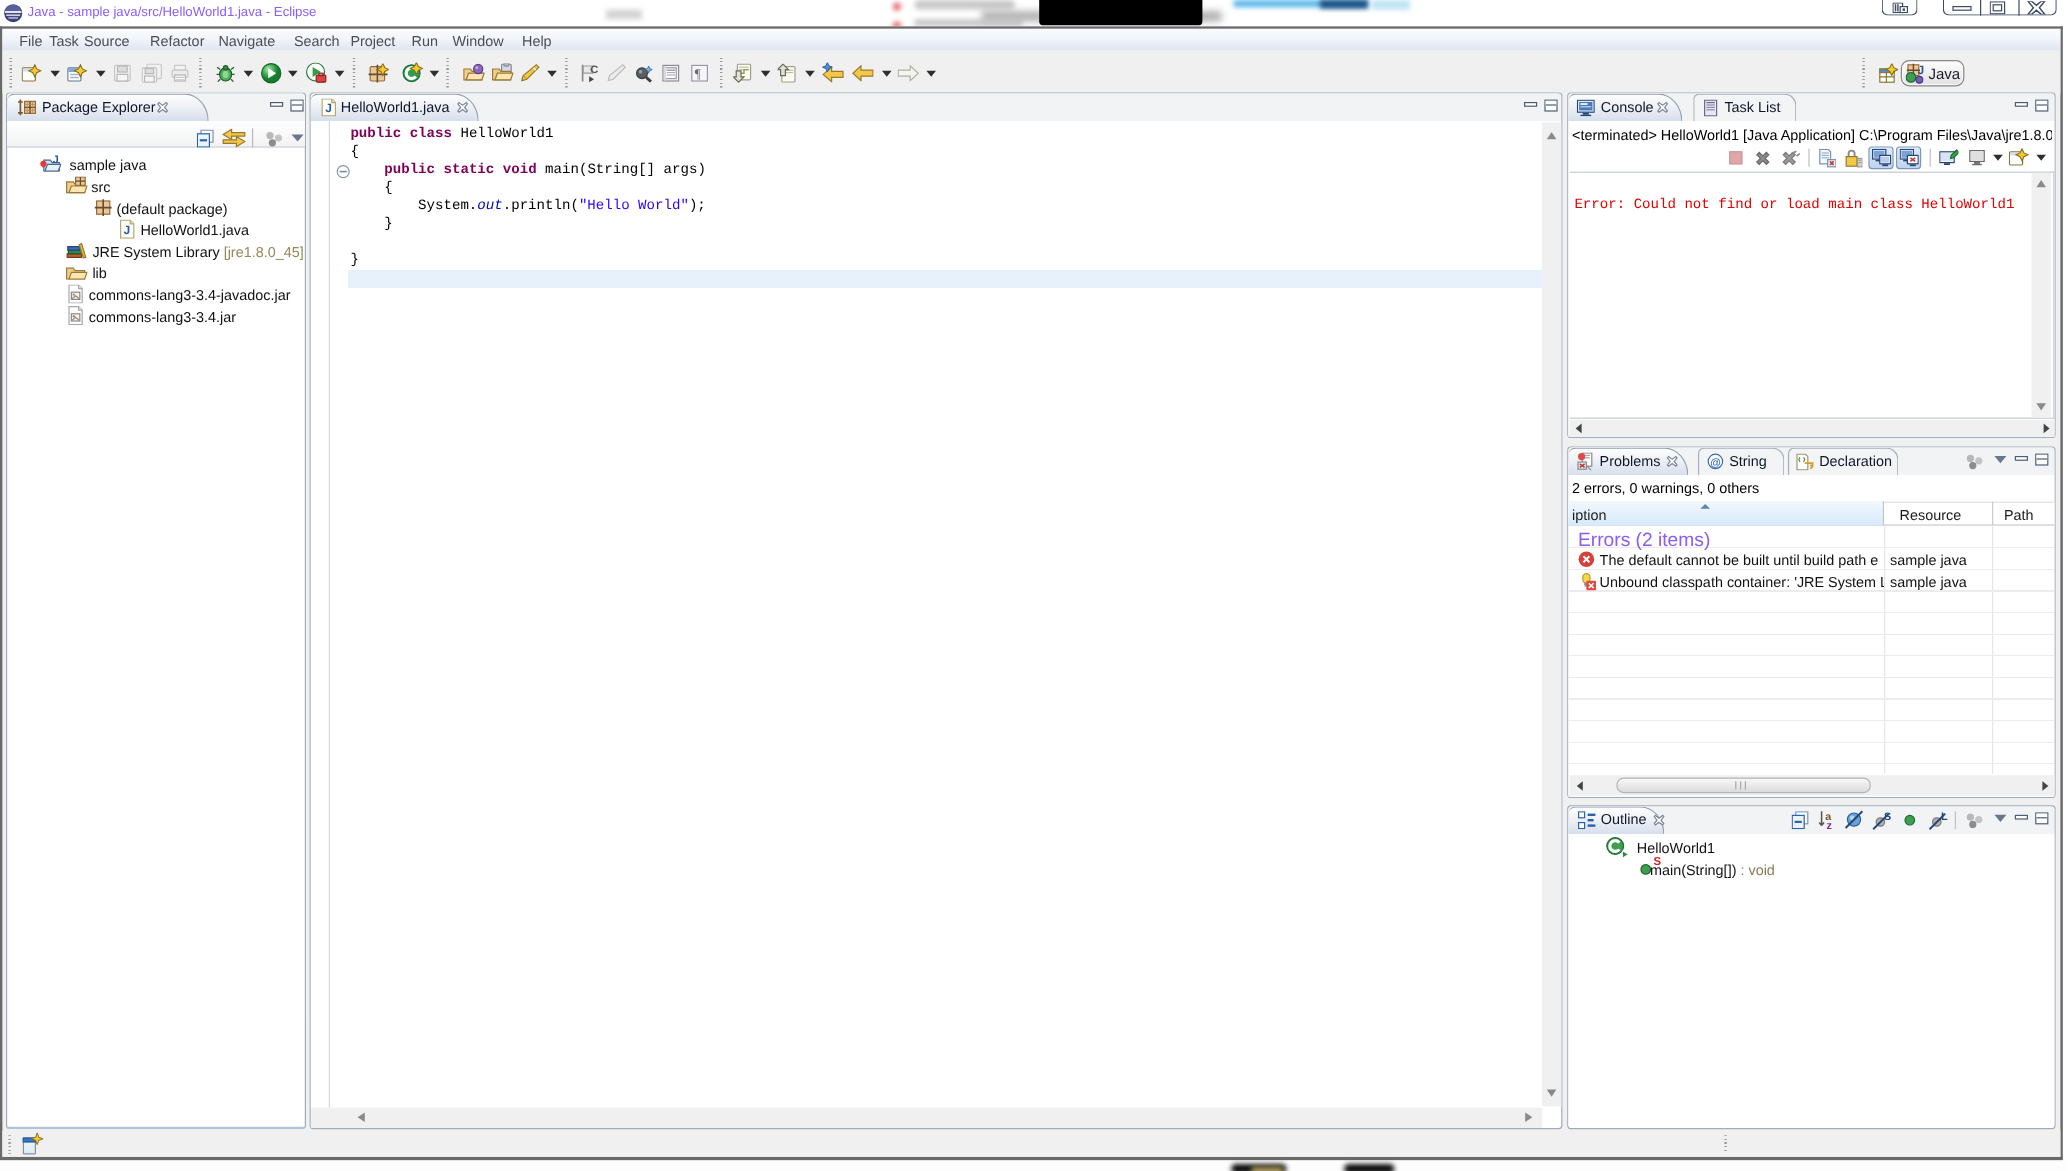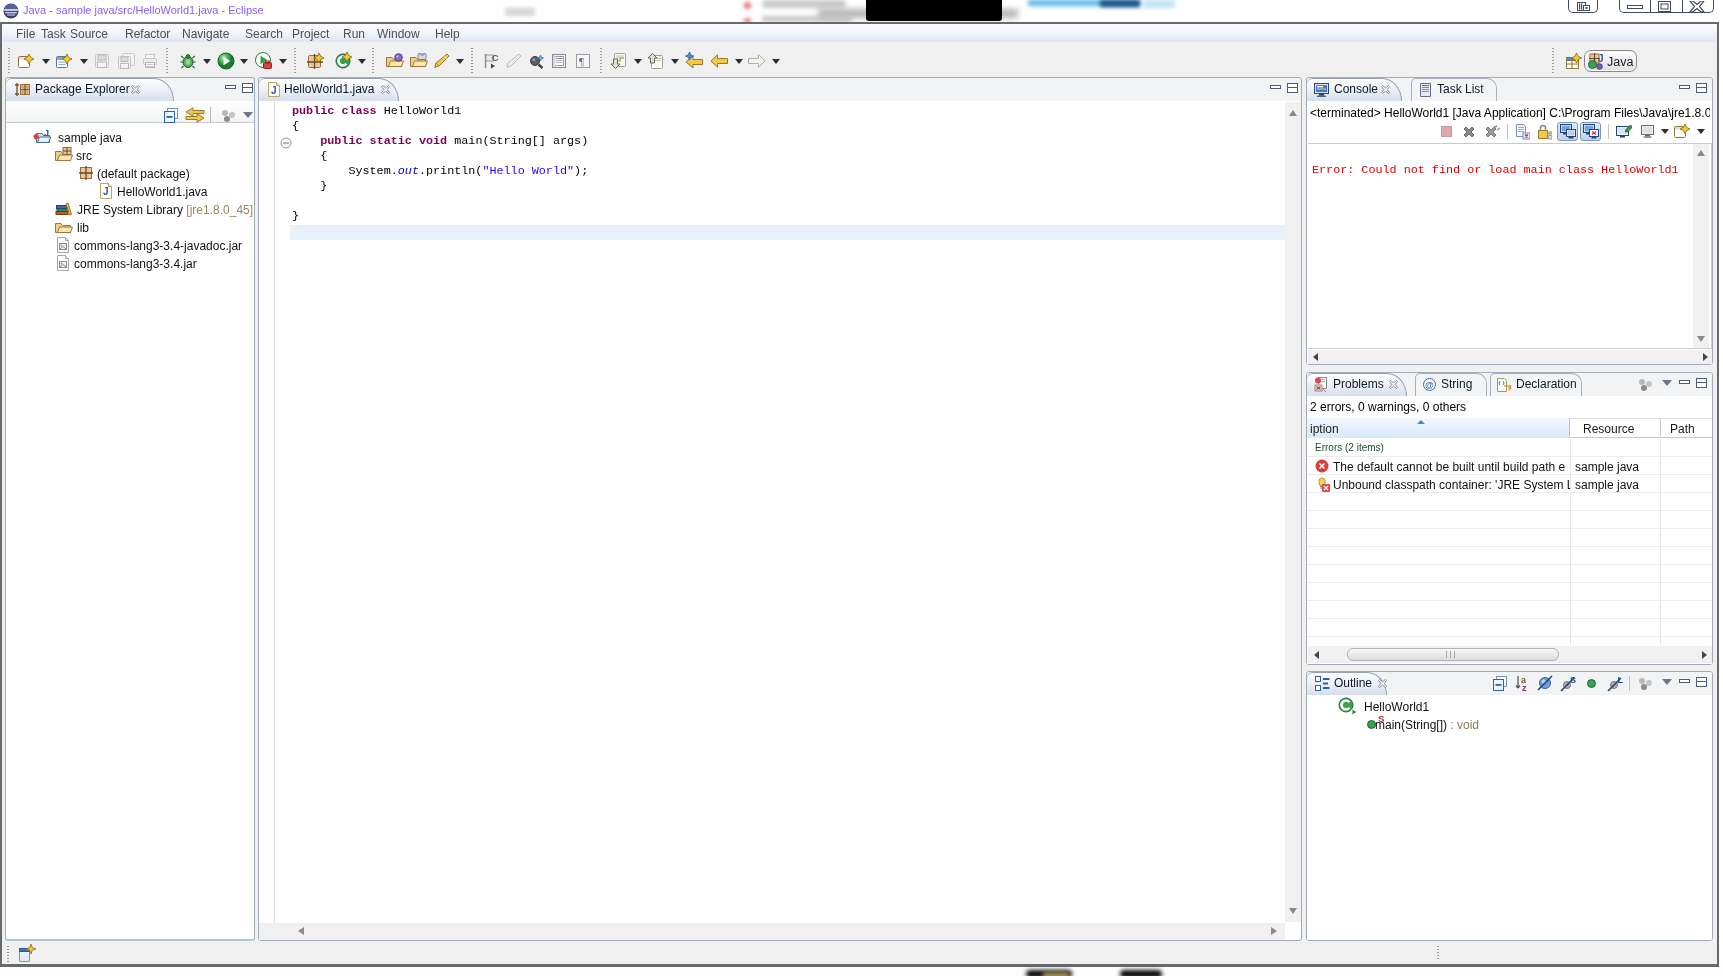--- a/index.html
+++ b/index.html
@@ -456,7 +456,7 @@
  <div class="a" style="left:263px;top:66px;width:1px;height:206px;background:#e4e6ea"></div>
  <div class="a" style="left:353px;top:66px;width:1px;height:206px;background:#e4e6ea"></div>
  <div class="a" style="left:0;top:66px;width:405px;height:206px;background-image:repeating-linear-gradient(to bottom,transparent 0 17px,#ececf0 17px 18px)"></div>
- <div class="a" style="left:8px;top:69px;font-size:10px;color:#14532d">Errors (2 items)</div>
+ <div class="a" style="left:8px;top:69px;font-size:16px;color:#8b5cf6">Errors (2 items)</div>
  <svg class="a" style="left:8px;top:86px" width="14" height="14" viewBox="0 0 14 14">
       <circle cx="7" cy="7" r="6.5" fill="#d4403a"></circle>
       <path d="M4.5 4.5 L9.5 9.5 M9.5 4.5 L4.5 9.5" stroke="#fff" stroke-width="1.6"></path>

